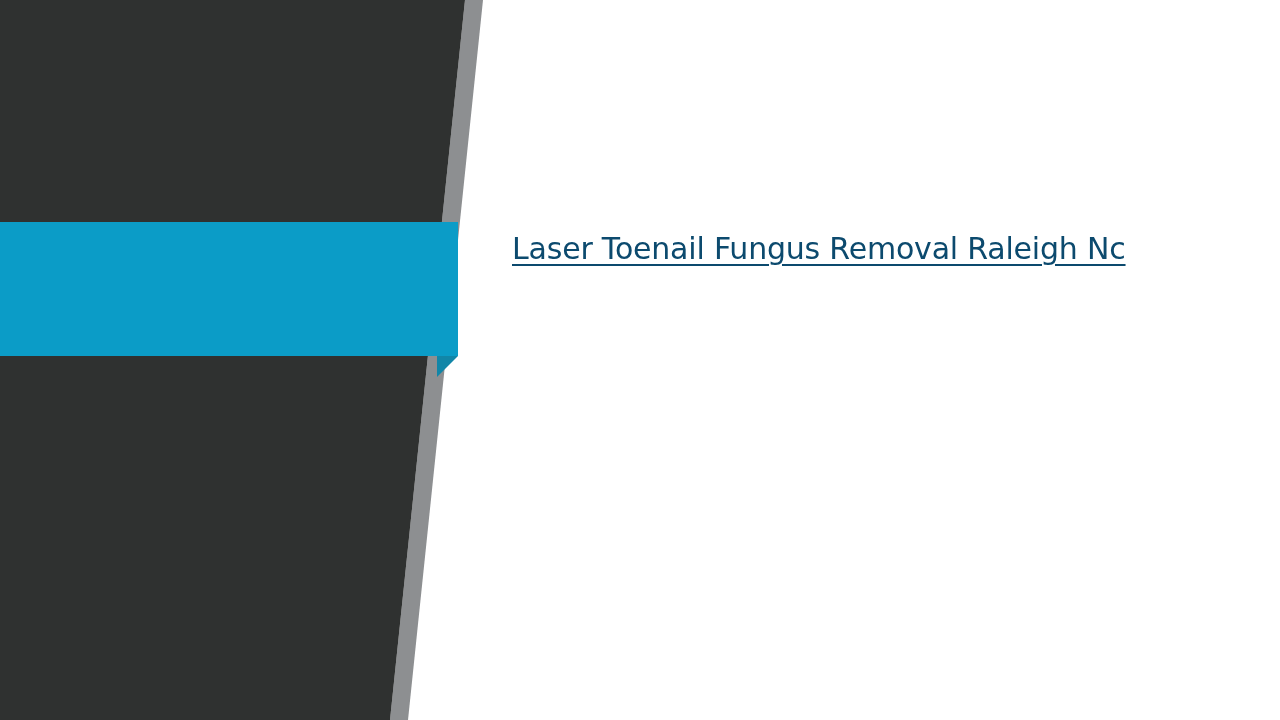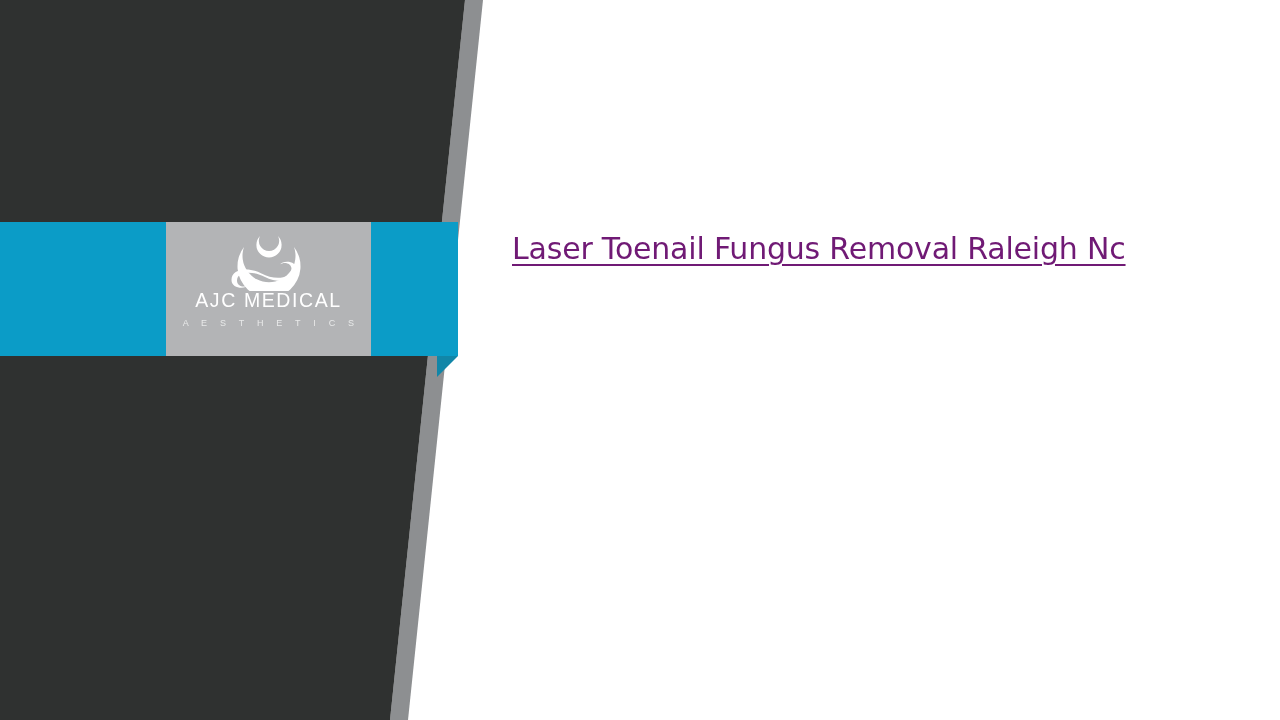--- a/index.html
+++ b/index.html
@@ -93,7 +93,7 @@
     position: absolute;
     top: 232px;
     left: 0;
-    color: #701a75;
+    color: #0c4a6e;
     font-size: 30px;
     line-height: 1.15;
     text-decoration: underline;

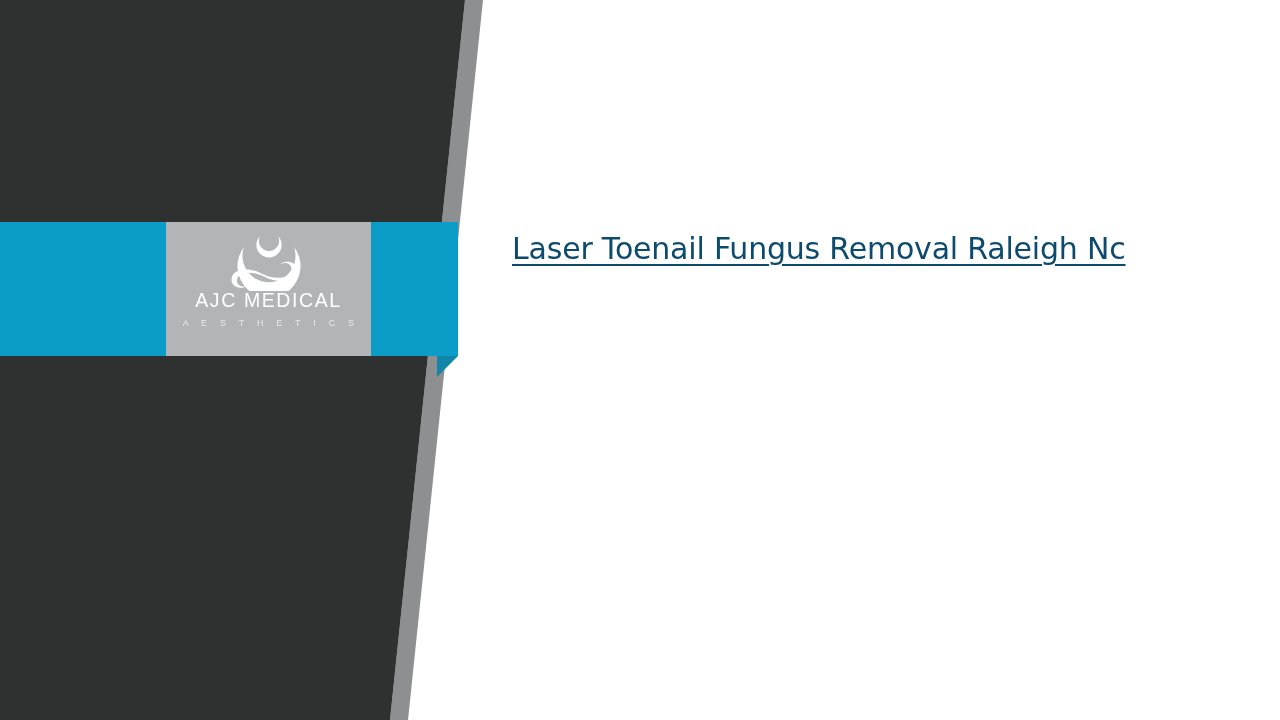--- a/index.html
+++ b/index.html
@@ -130,21 +130,6 @@
   <div class="teal-band"></div>
   <div class="teal-fold"></div>
 
-  <div class="logo-plate">
-    <svg class="logo-mark" viewBox="0 0 96 62" xmlns="http://www.w3.org/2000/svg">
-
-      <path d="M39.0 7.0 A10.2 10.2 0 1 0 57.0 7.0 A12.6 12.6 0 1 1 39.0 7.0 Z" fill="#ffffff"></path>
-
-      <path d="M23.0 18.0 A26.5 26.5 0 1 0 73.0 18.0 A31.5 31.5 0 1 1 23.0 18.0 Z" fill="#ffffff"></path>
-
-      <path d="M10.5 51.0 C10.5 38.5 29.0 38.0 40.5 44.5 C52.0 51.0 70.5 50.5 70.5 40.0
-               C70.5 34.0 63.0 32.5 59.0 35.5 C62.0 31.0 76.0 31.5 76.0 41.0
-               C76.0 54.0 56.0 54.5 44.0 48.0 C32.0 41.5 16.0 42.0 16.0 51.5
-               C16.0 57.5 23.5 59.0 27.5 56.0 C24.5 60.5 10.5 60.0 10.5 51.0 Z" fill="#ffffff"></path>
-    </svg>
-    <div class="logo-wordmark">AJC MEDICAL</div>
-    <div class="logo-subwordmark">A E S T H E T I C S</div>
-  </div>
 
   <div class="content">
     <a class="title-link" href="#">Laser Toenail Fungus Removal Raleigh Nc </a>

